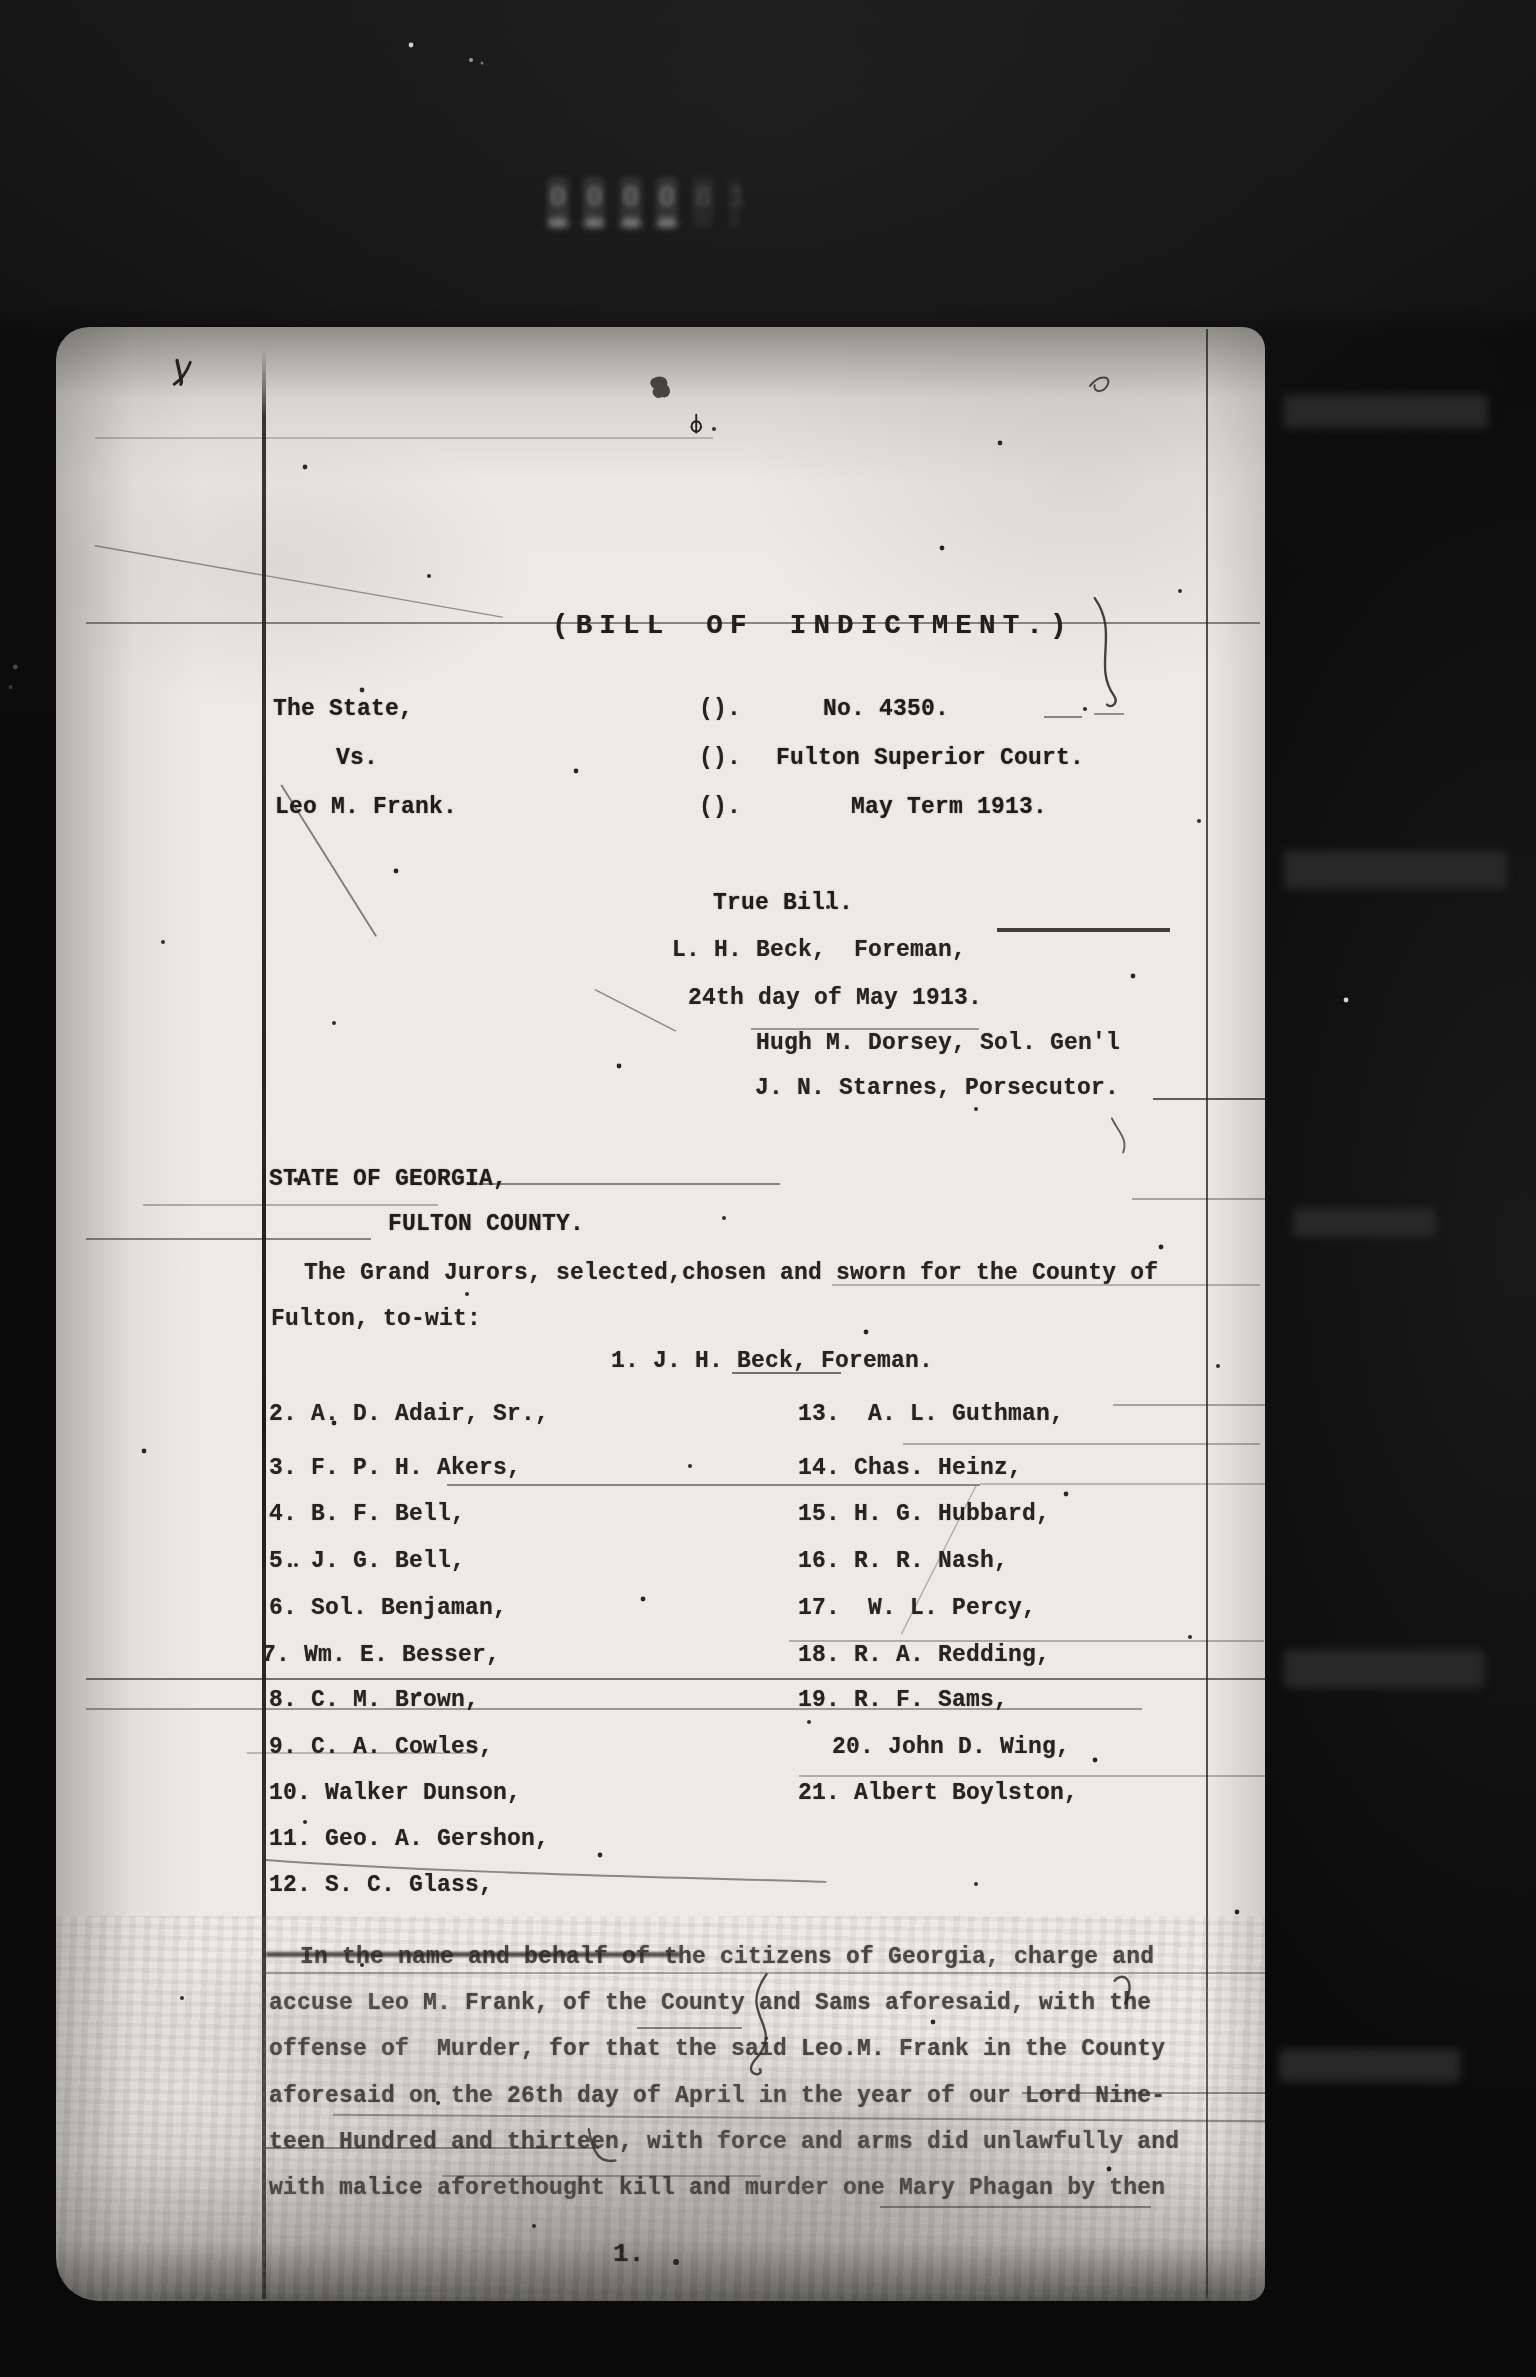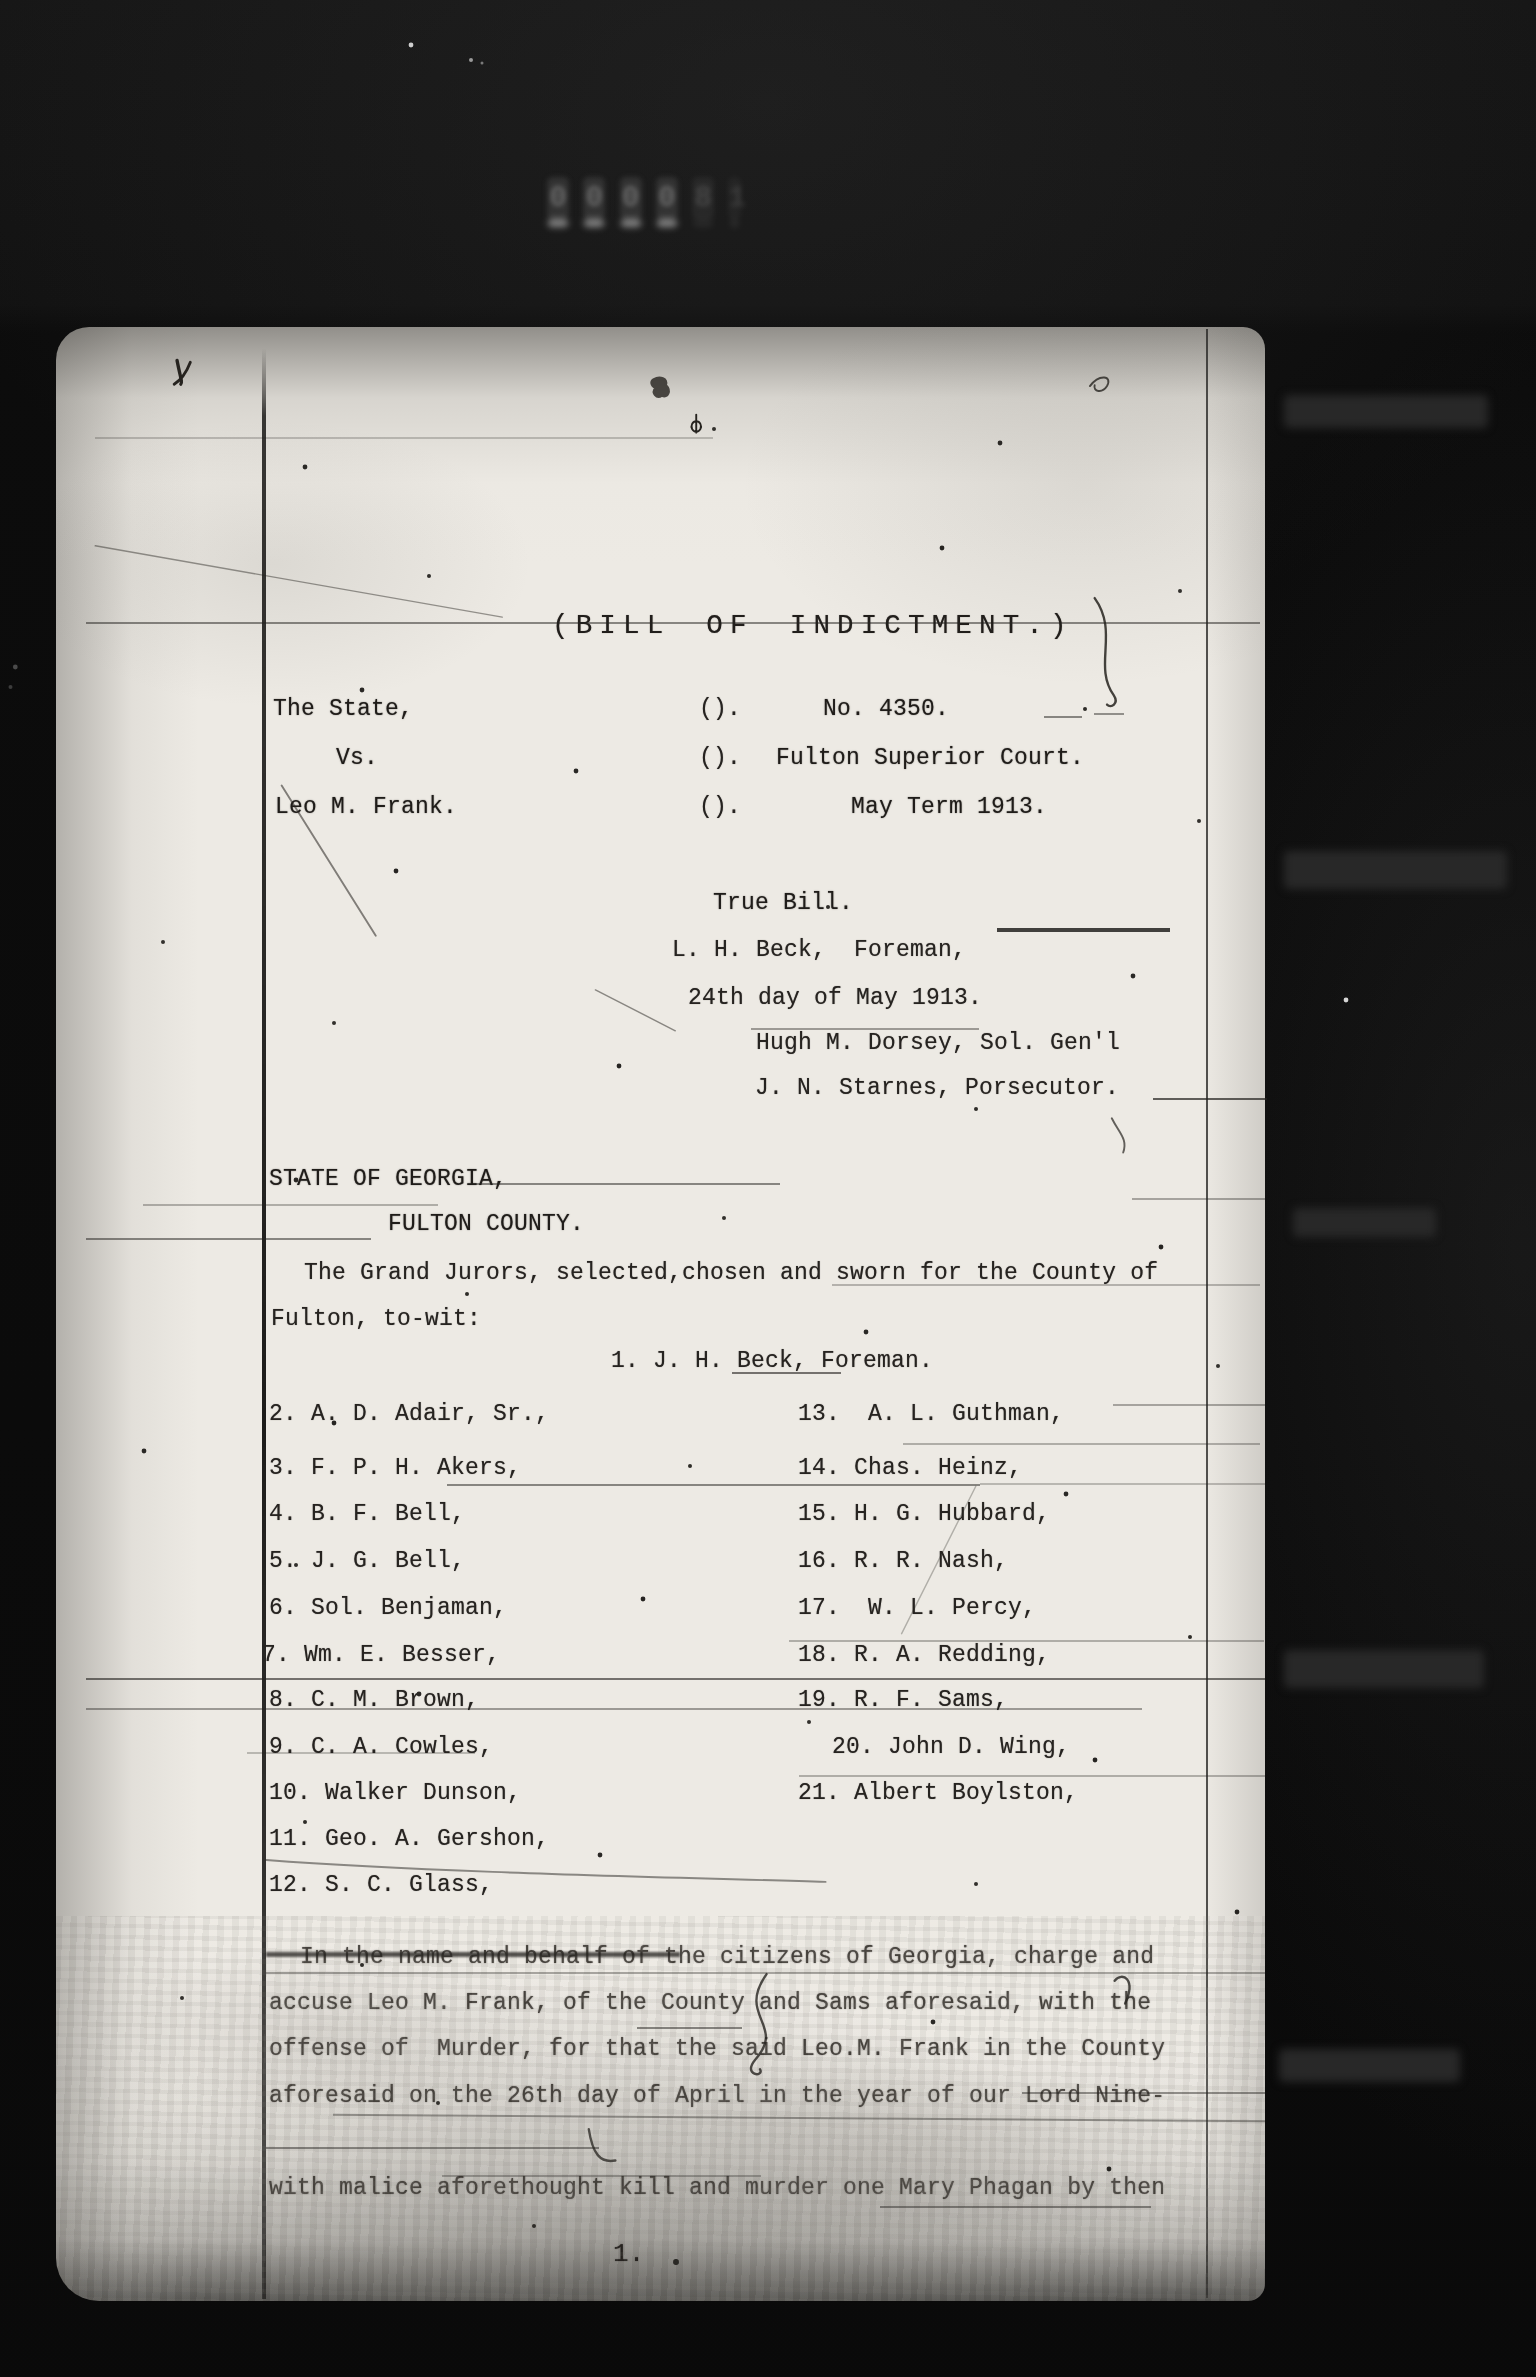--- a/index.html
+++ b/index.html
@@ -21,7 +21,7 @@
           linear-gradient(to left, rgba(100,98,94,.22), transparent 62px),
           linear-gradient(to top, rgba(38,38,36,.8), rgba(110,108,104,.42) 62px, rgba(165,163,157,.2) 143px, transparent 257px);}
   .rule-v{position:absolute;filter:blur(0.3px);}
-  .tl{position:absolute;white-space:pre;font-weight:normal;font-size:23px;
+  .tl{position:absolute;white-space:pre;font-weight:bold;font-size:23px;
       color:#262320;letter-spacing:0.2px;line-height:1;
       text-shadow:0 0 1px rgba(40,36,32,.55);filter:blur(0.2px);}
   .title{font-size:27.6px;letter-spacing:7.1px;word-spacing:12.4px;color:#211e1b;}

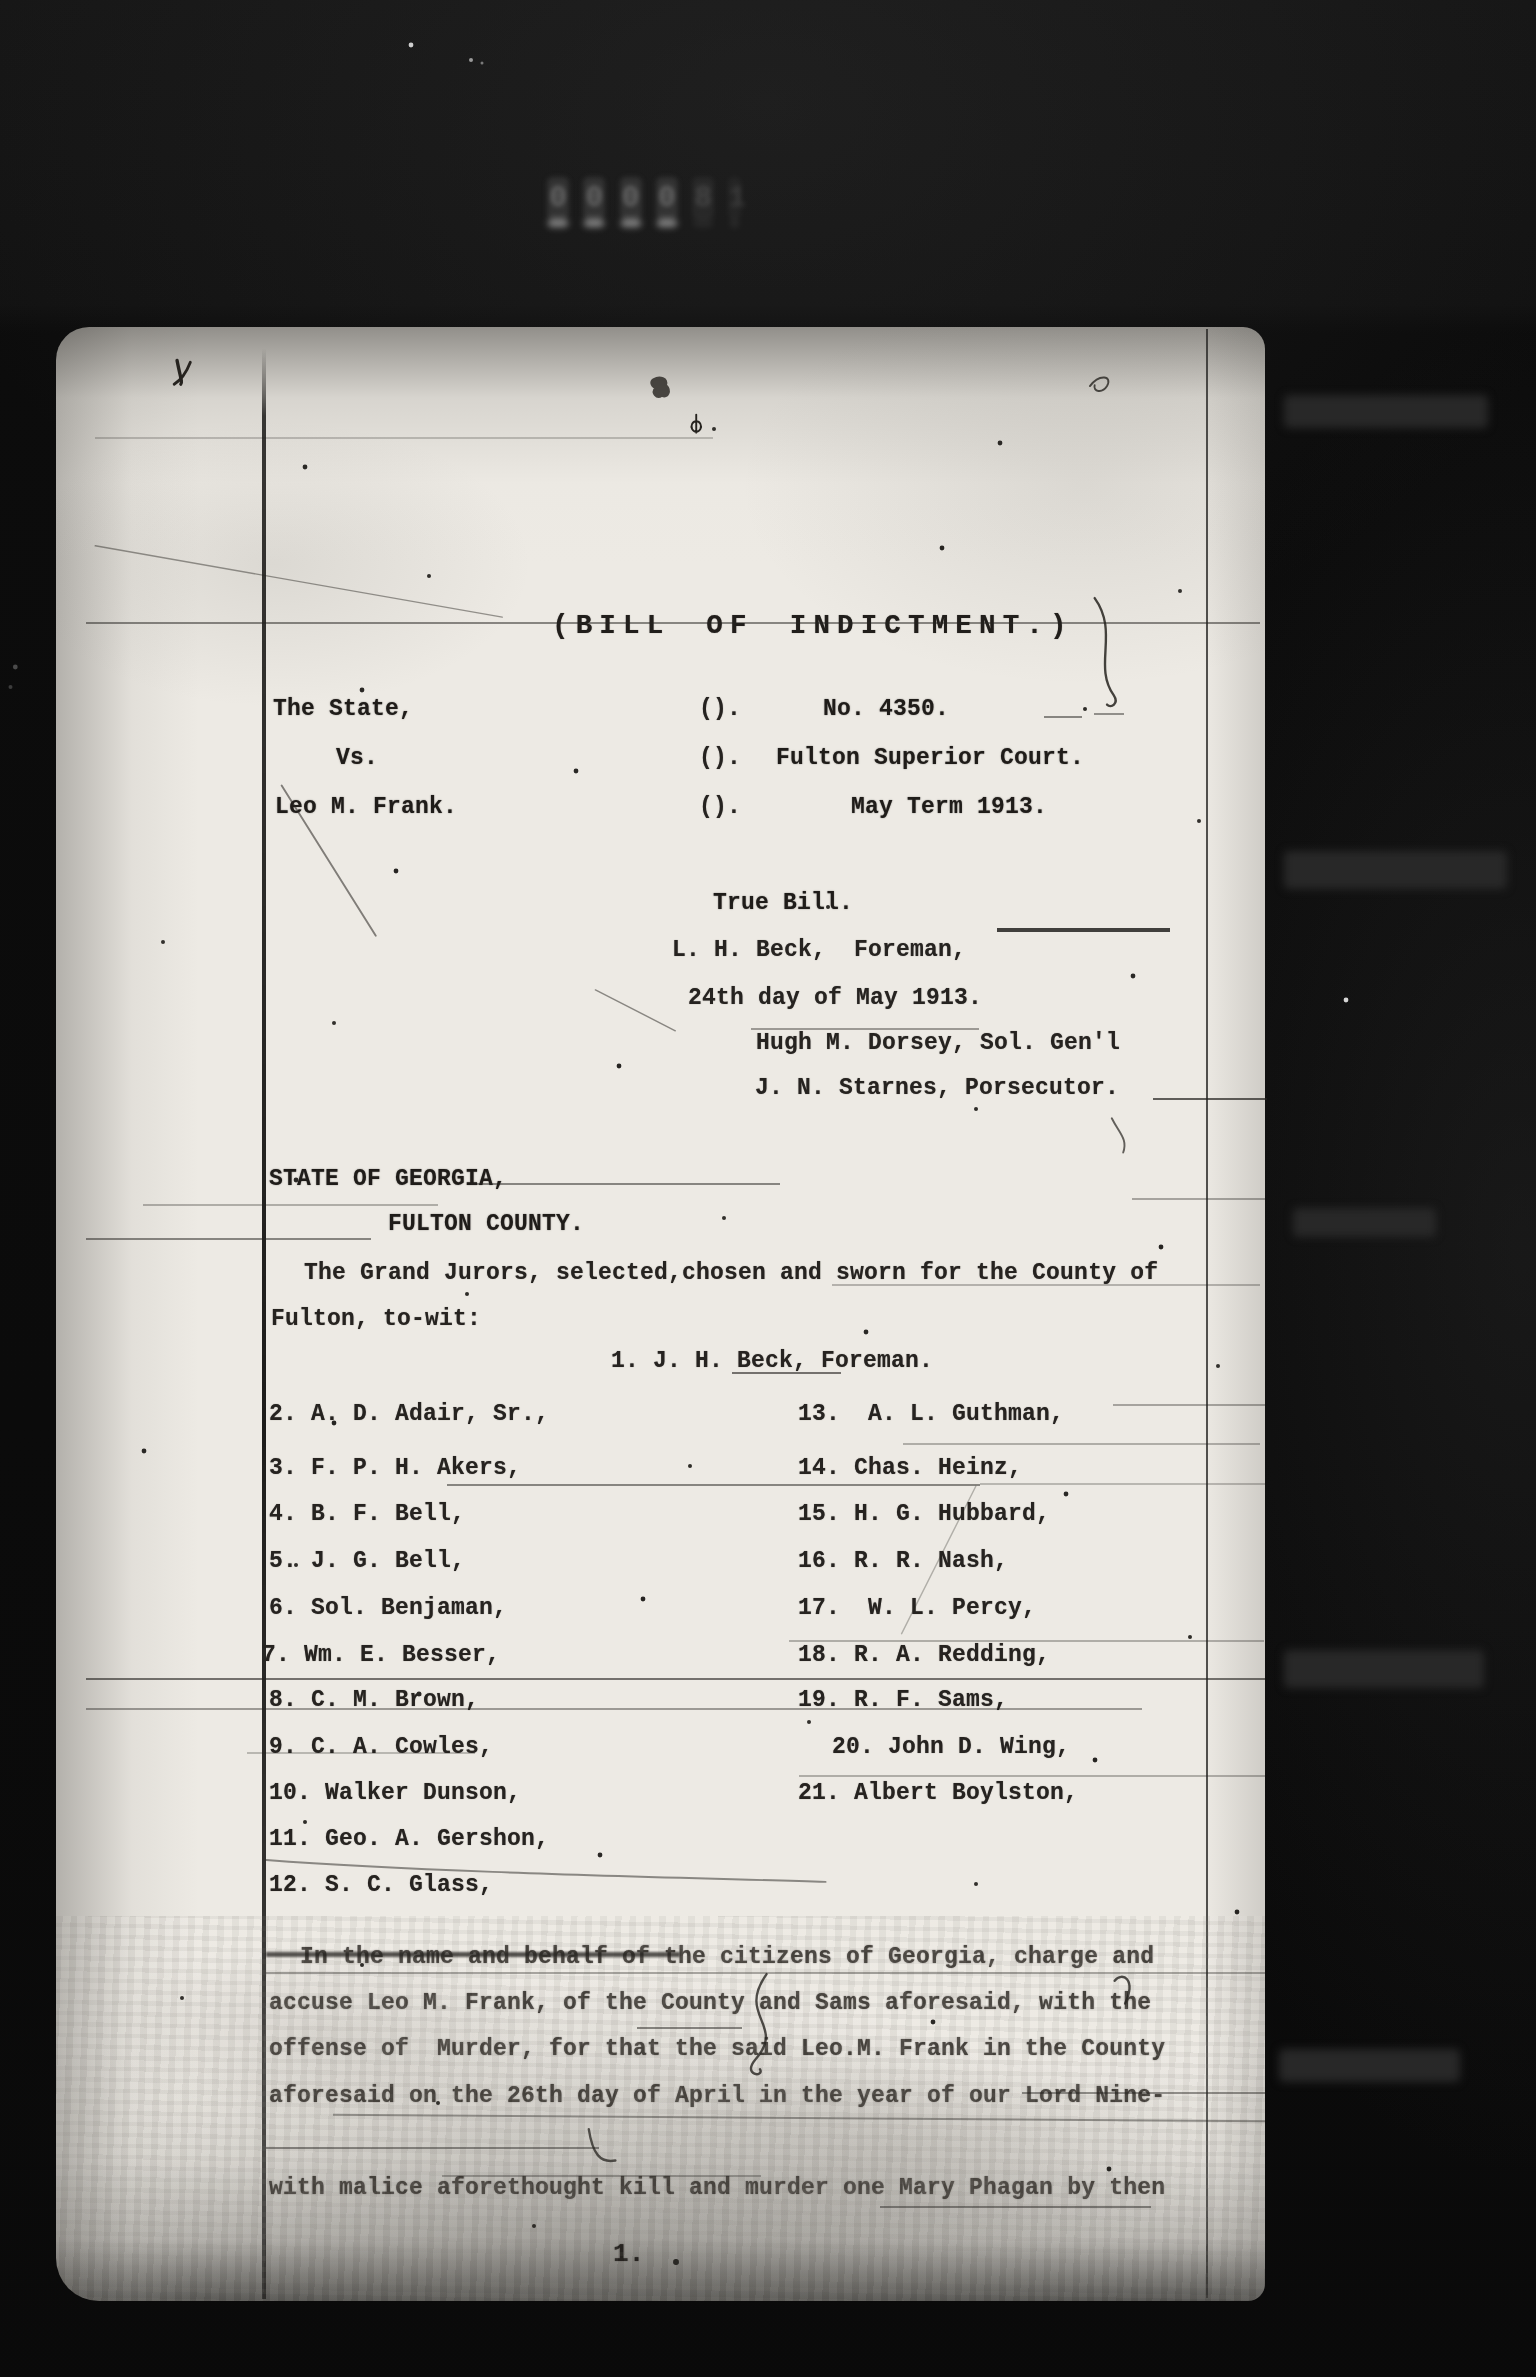--- a/index.html
+++ b/index.html
@@ -128,6 +128,7 @@
   <div class="tl faded" style="left:269px;top:1992px;">accuse Leo M. Frank, of the County and Sams aforesaid, with the</div>
   <div class="tl faded" style="left:269px;top:2038px;">offense of  Murder, for that the said Leo.M. Frank in the County</div>
   <div class="tl faded" style="left:269px;top:2085px;">aforesaid on the 26th day of April in the year of our Lord Nine-</div>
+  <div class="tl faded" style="left:269px;top:2131px;">teen Hundred and thirteen, with force and arms did unlawfully and</div>
   <div class="tl faded" style="left:269px;top:2177px;">with malice aforethought kill and murder one Mary Phagan by then</div>
 
   <div class="tl heavy" style="left:613px;top:2241px;font-size:26px;">1.</div>

